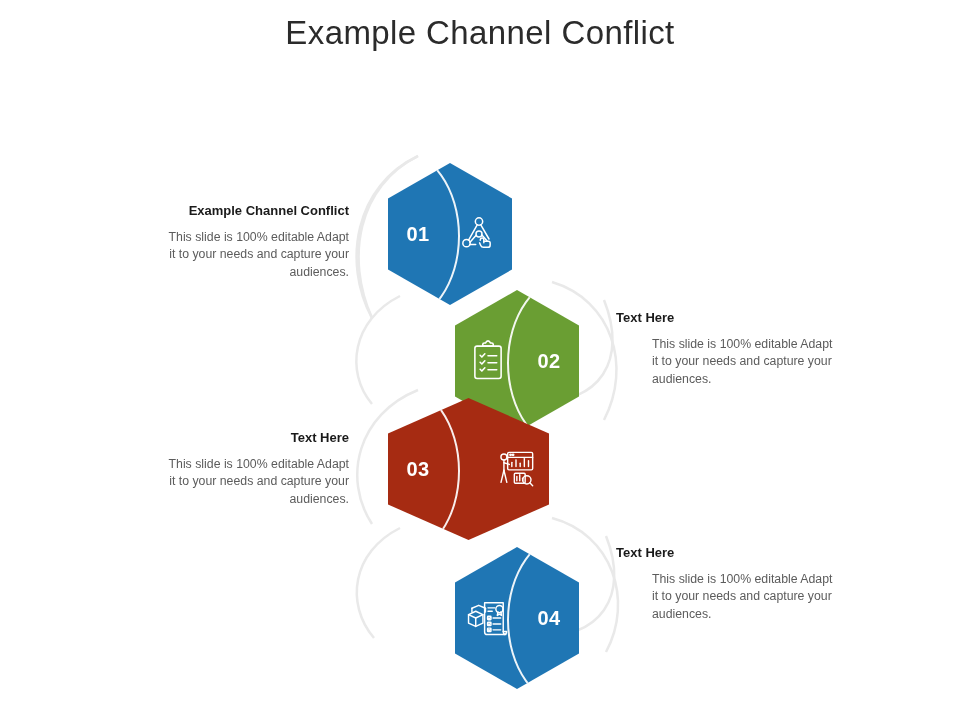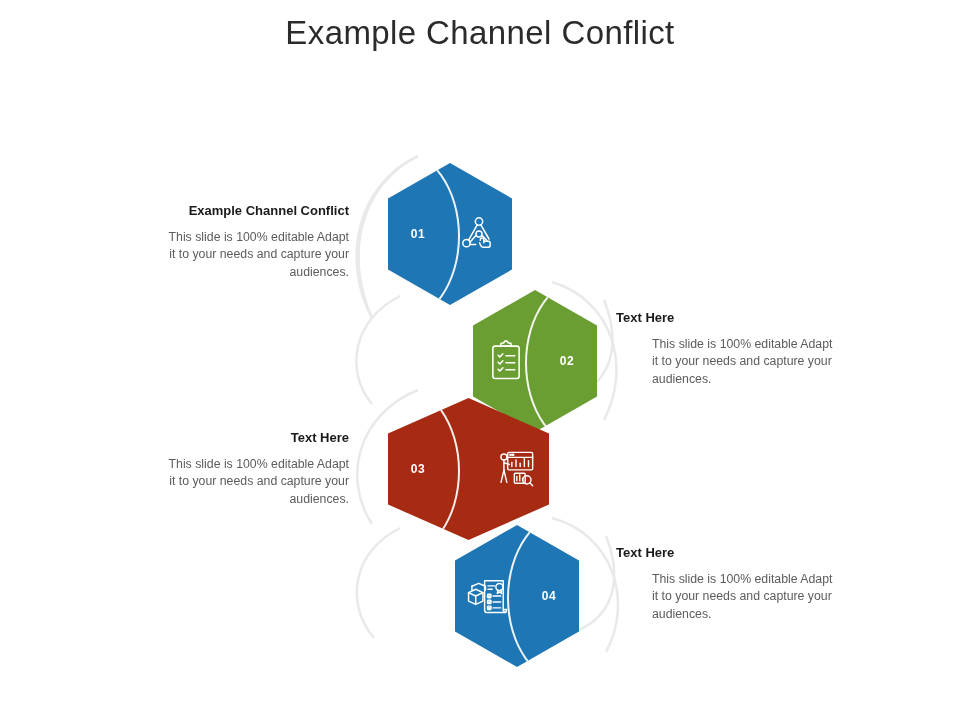--- a/index.html
+++ b/index.html
@@ -95,7 +95,7 @@
     align-items: center;
     justify-content: center;
     color: #ffffff;
-    font-size: 12px;
+    font-size: 20px;
     font-weight: bold;
     font-family: "Liberation Sans", sans-serif;
     letter-spacing: 0.5px;

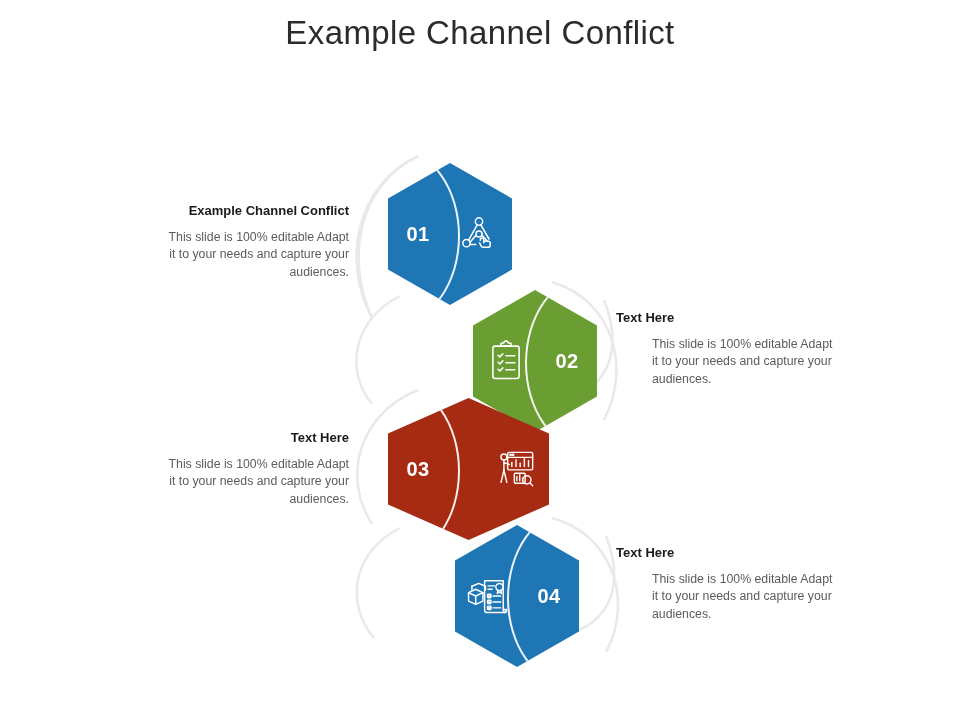--- a/index.html
+++ b/index.html
@@ -187,7 +187,7 @@
       </div>
     </div>
 
-    <div class="hex-node side-right" style="left:473px; top:290px;">
+    <div class="hex-node side-right" style="left:455px; top:290px;">
       <div class="hex-shape" style="background:#6A9E33;">
         <div class="hex-inner-arc"></div>
       </div>

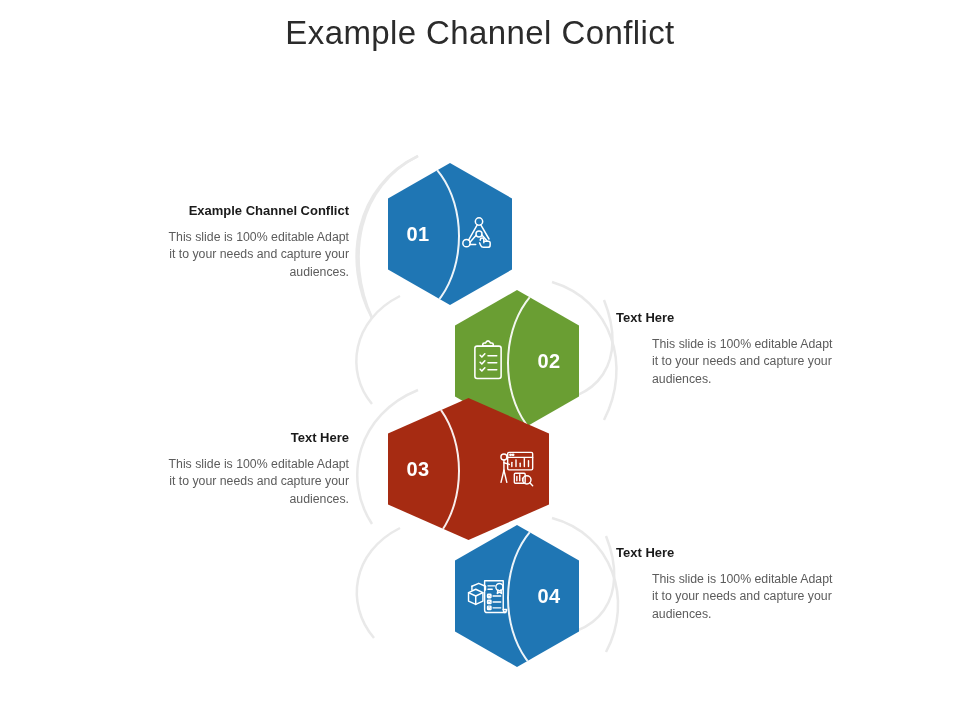--- a/index.html
+++ b/index.html
@@ -237,7 +237,7 @@
       </div>
     </div>
 
-    <div class="hex-node side-right" style="left:455px; top:525px;">
+    <div class="hex-node side-right" style="left:455px; top:547px;">
       <div class="hex-shape" style="background:#1F76B4;">
         <div class="hex-inner-arc"></div>
       </div>

